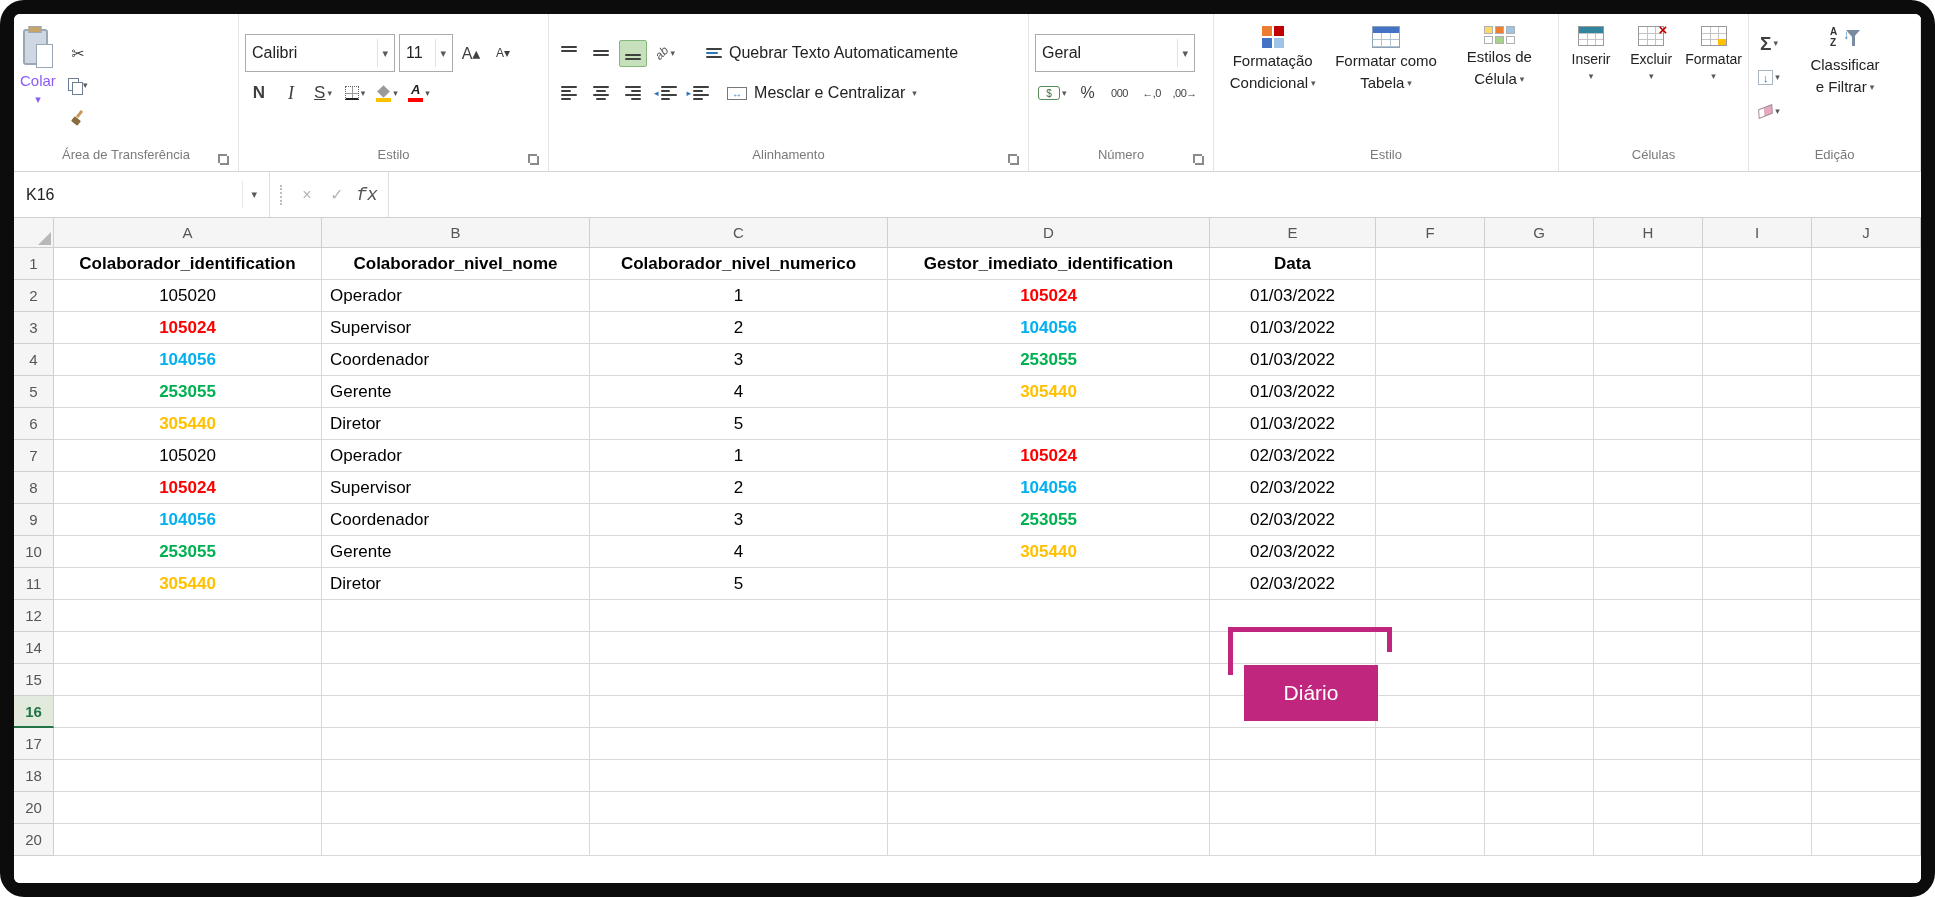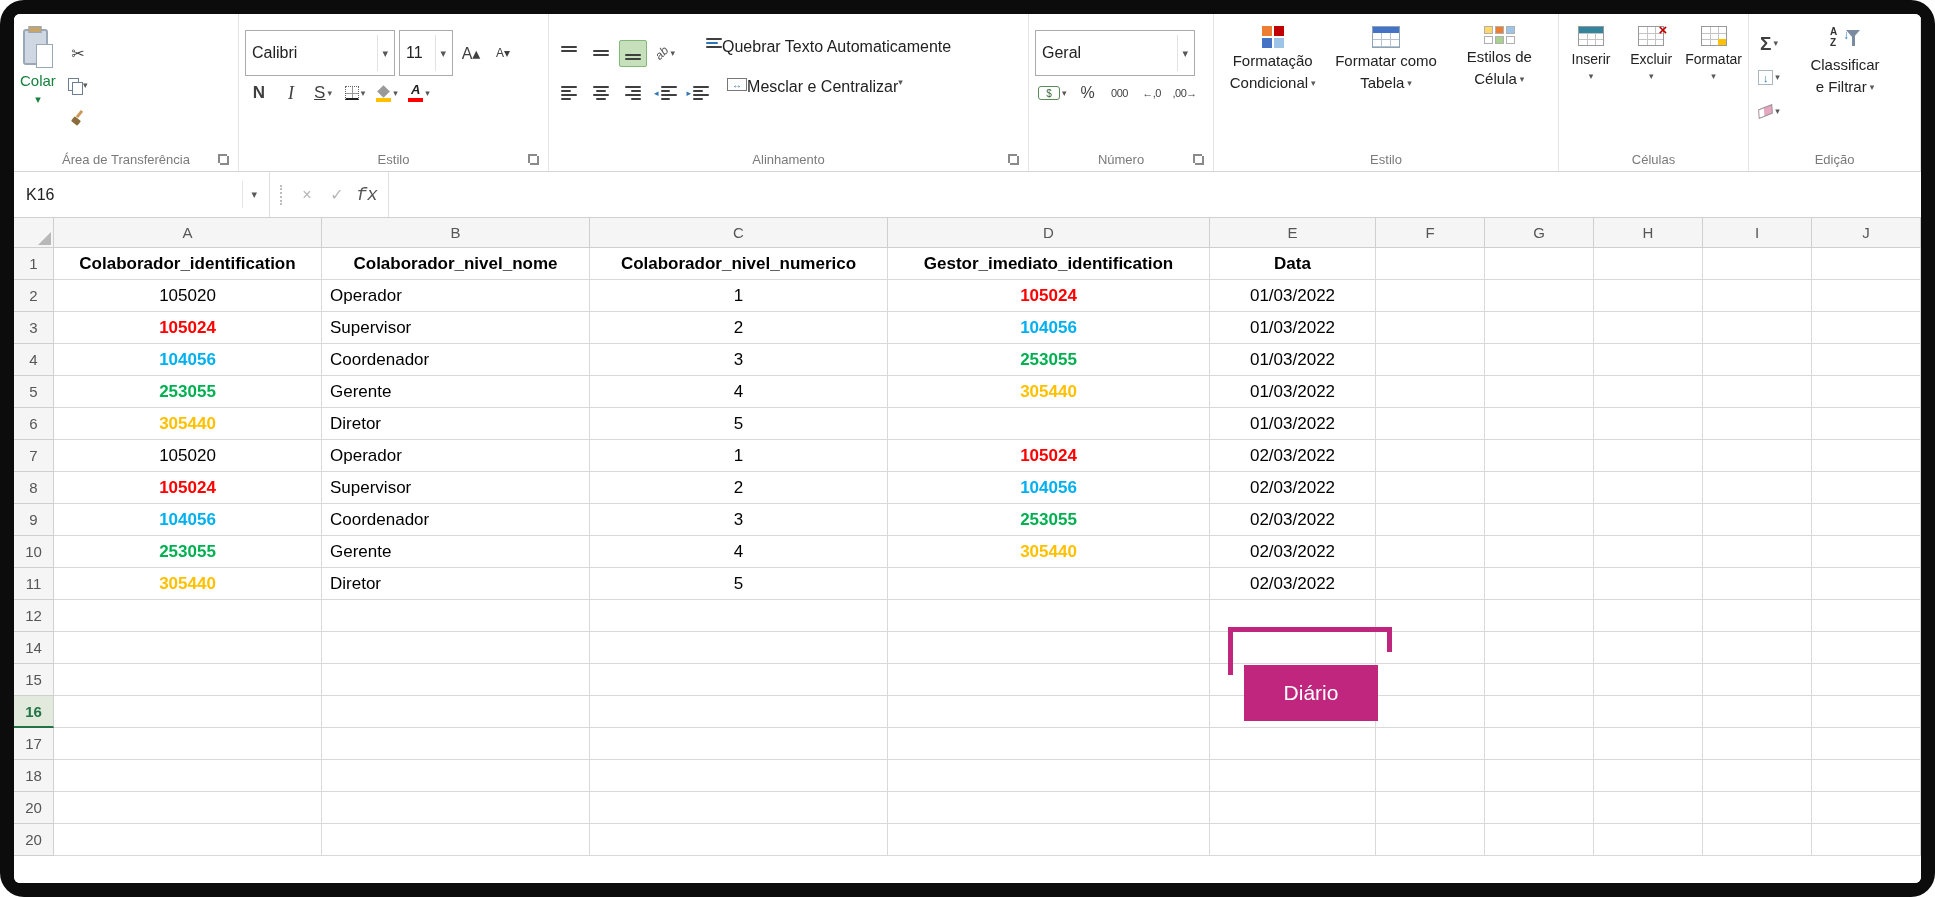--- a/index.html
+++ b/index.html
@@ -25,7 +25,7 @@
   .caret{font-size:11px;color:#585858;line-height:1}
   .caret.tiny{font-size:9px}
   .gray,.gray .caret{color:#15803d}
-  .combo{display:flex;align-items:center;border:1px solid #ababab;background:#fff;height:46px;padding:4px 6px;font-size:16px;color:#222}
+  .combo{display:flex;align-items:center;border:1px solid #ababab;background:#fff;height:38px;padding:4px 6px;font-size:16px;color:#222}
   .combo .caret{margin-left:auto;border-left:1px solid #e2e2e2;padding-left:4px;height:100%;display:flex;align-items:center}
   .w150{width:150px}.w54{width:54px}.w160{width:160px}
   .gicon{font-size:16px}.gicon.sm{font-size:12px}.gicon.xs{font-size:11px;letter-spacing:-.5px}

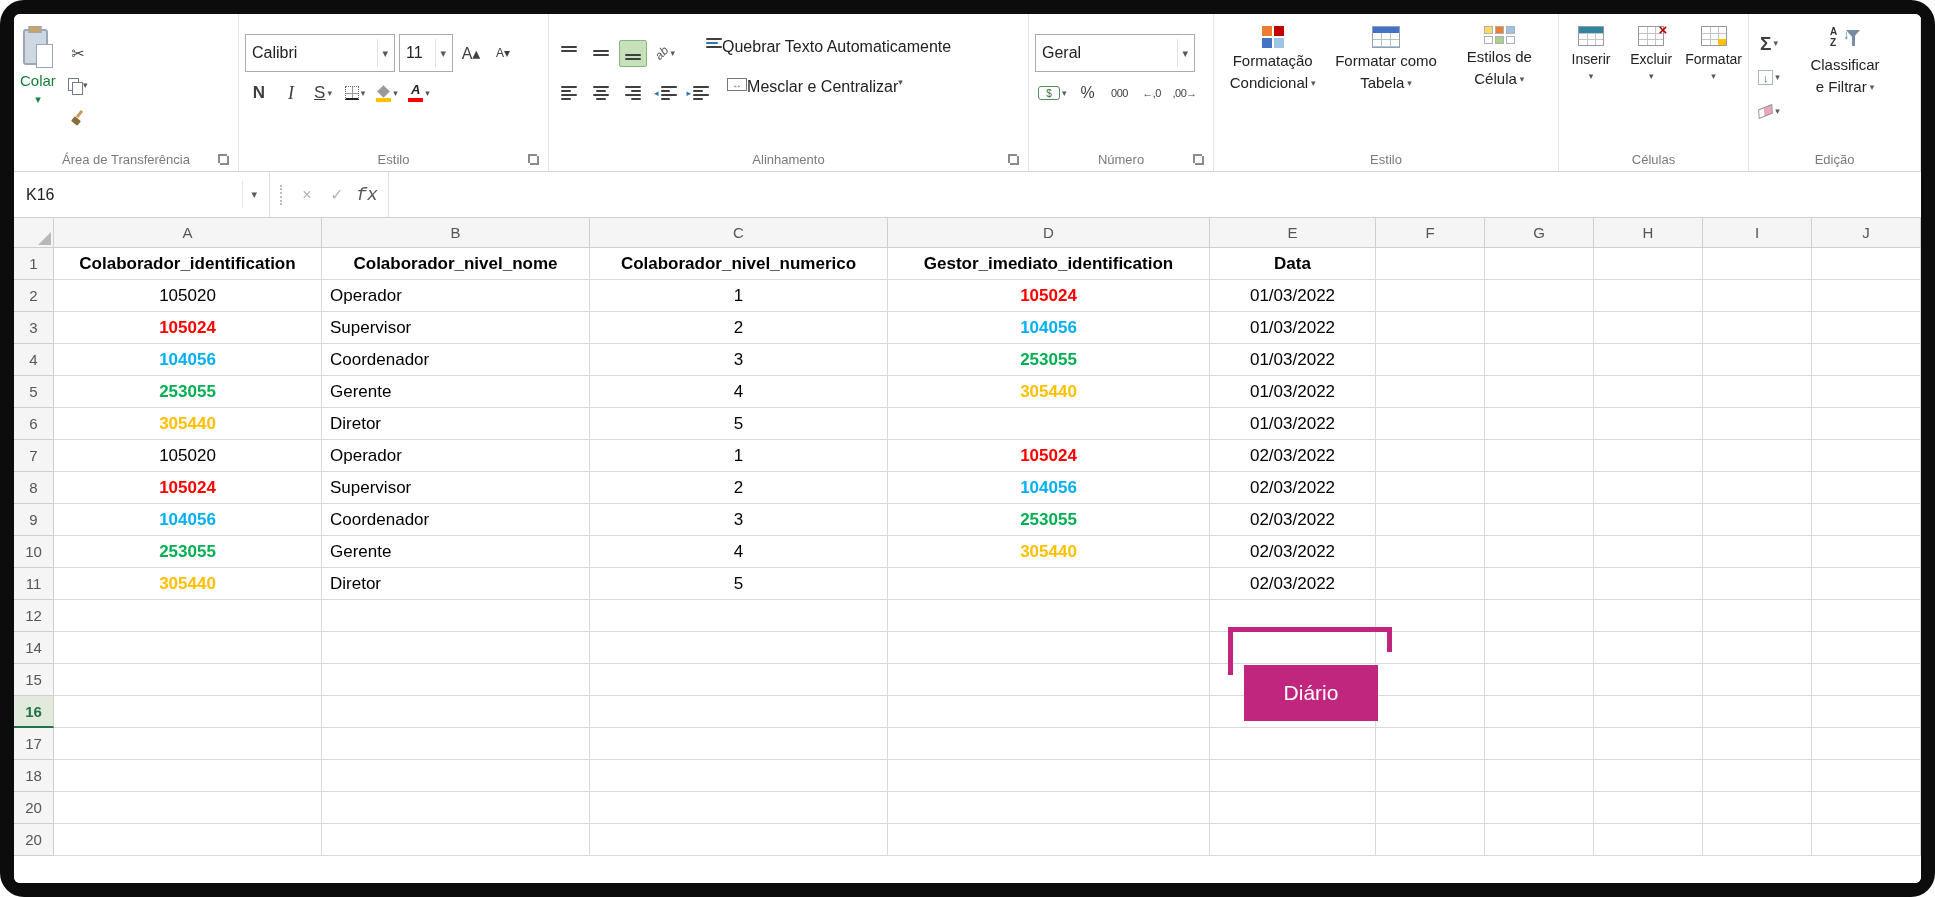--- a/index.html
+++ b/index.html
@@ -72,7 +72,7 @@
   .ico-wrap{width:16px}
   .ico-wrap i:nth-child(2){background:#2e75b6;width:72%}
   .ico-merge{width:20px;height:13px;border:1px solid #777;display:flex;align-items:center;justify-content:center;font-size:10px;color:#2e75b6;background:#fff}
-  .rb-wide{display:flex;height:30px;padding:0 5px;font-size:16px;color:#222;cursor:pointer}
+  .rb-wide{display:flex;align-items:center;gap:7px;height:30px;padding:0 5px;font-size:16px;color:#222;cursor:pointer}
 
   
   .ico-money{width:22px;height:14px;border:1px solid #5a8a5a;border-radius:3px;color:#3a6a3a;font-size:10px;display:flex;align-items:center;justify-content:center}

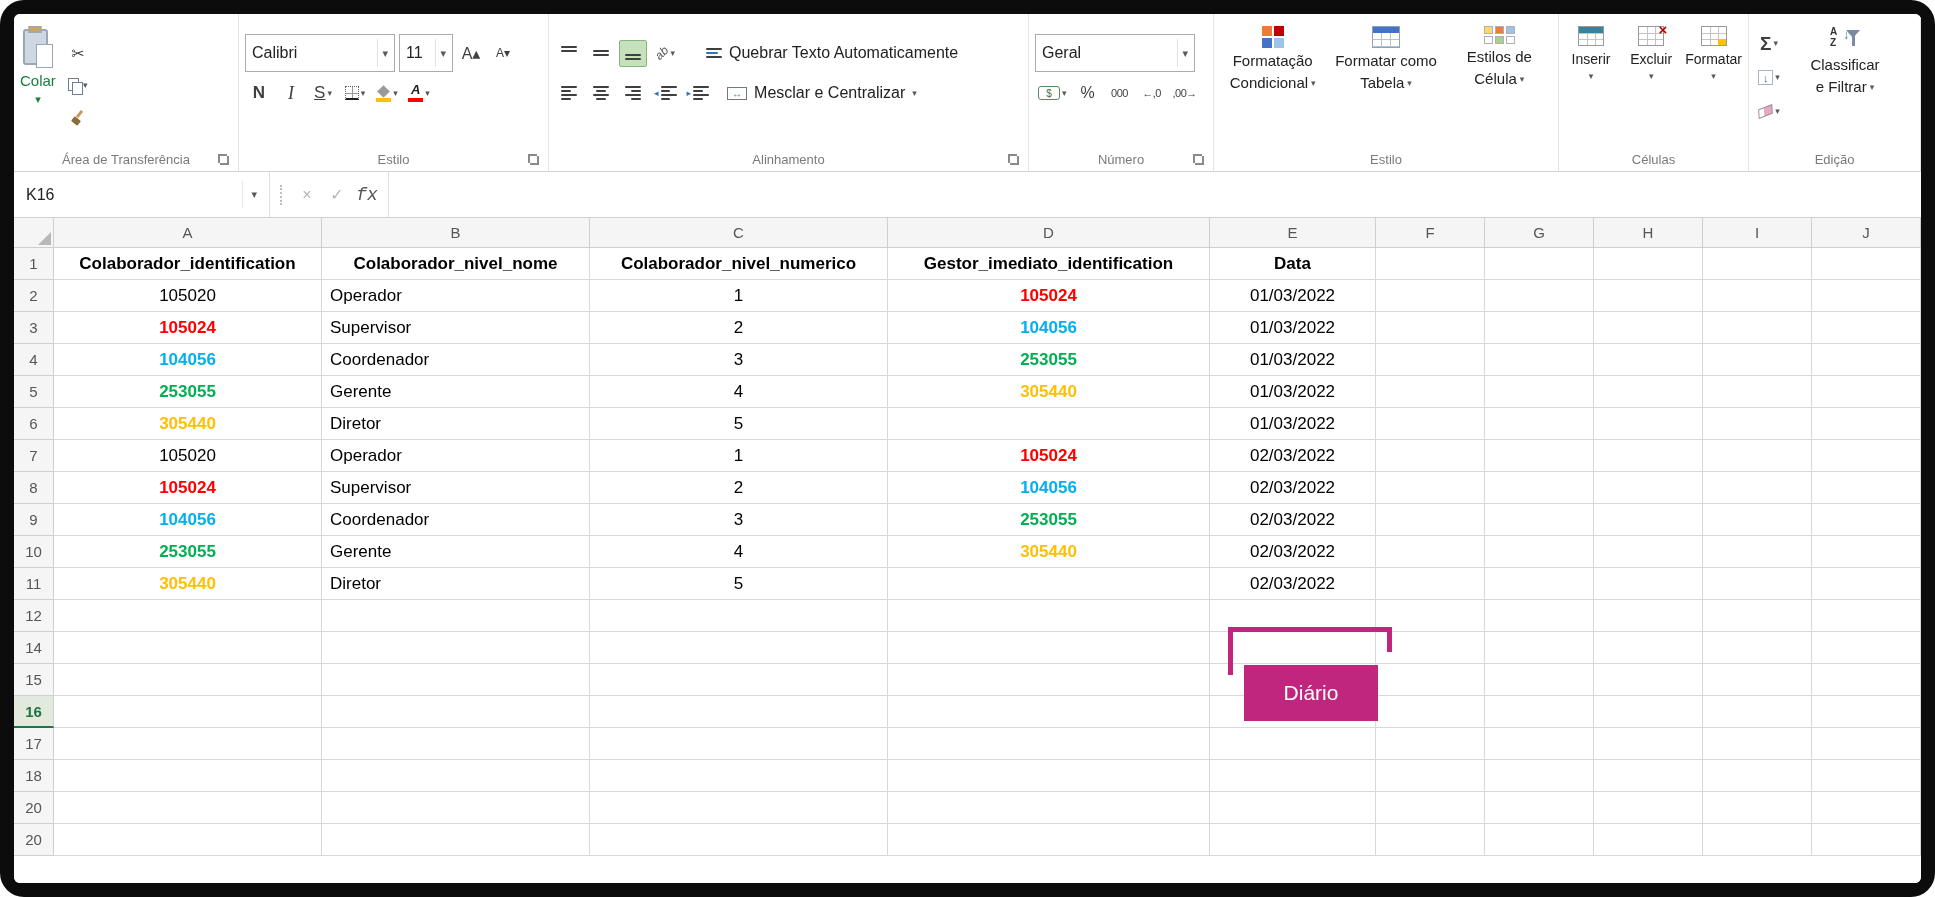--- a/index.html
+++ b/index.html
@@ -24,7 +24,7 @@
   .g-cells .cap{font-size:14px}
   .caret{font-size:11px;color:#585858;line-height:1}
   .caret.tiny{font-size:9px}
-  .gray,.gray .caret{color:#15803d}
+  .gray,.gray .caret{color:#8b5cf6}
   .combo{display:flex;align-items:center;border:1px solid #ababab;background:#fff;height:38px;padding:4px 6px;font-size:16px;color:#222}
   .combo .caret{margin-left:auto;border-left:1px solid #e2e2e2;padding-left:4px;height:100%;display:flex;align-items:center}
   .w150{width:150px}.w54{width:54px}.w160{width:160px}

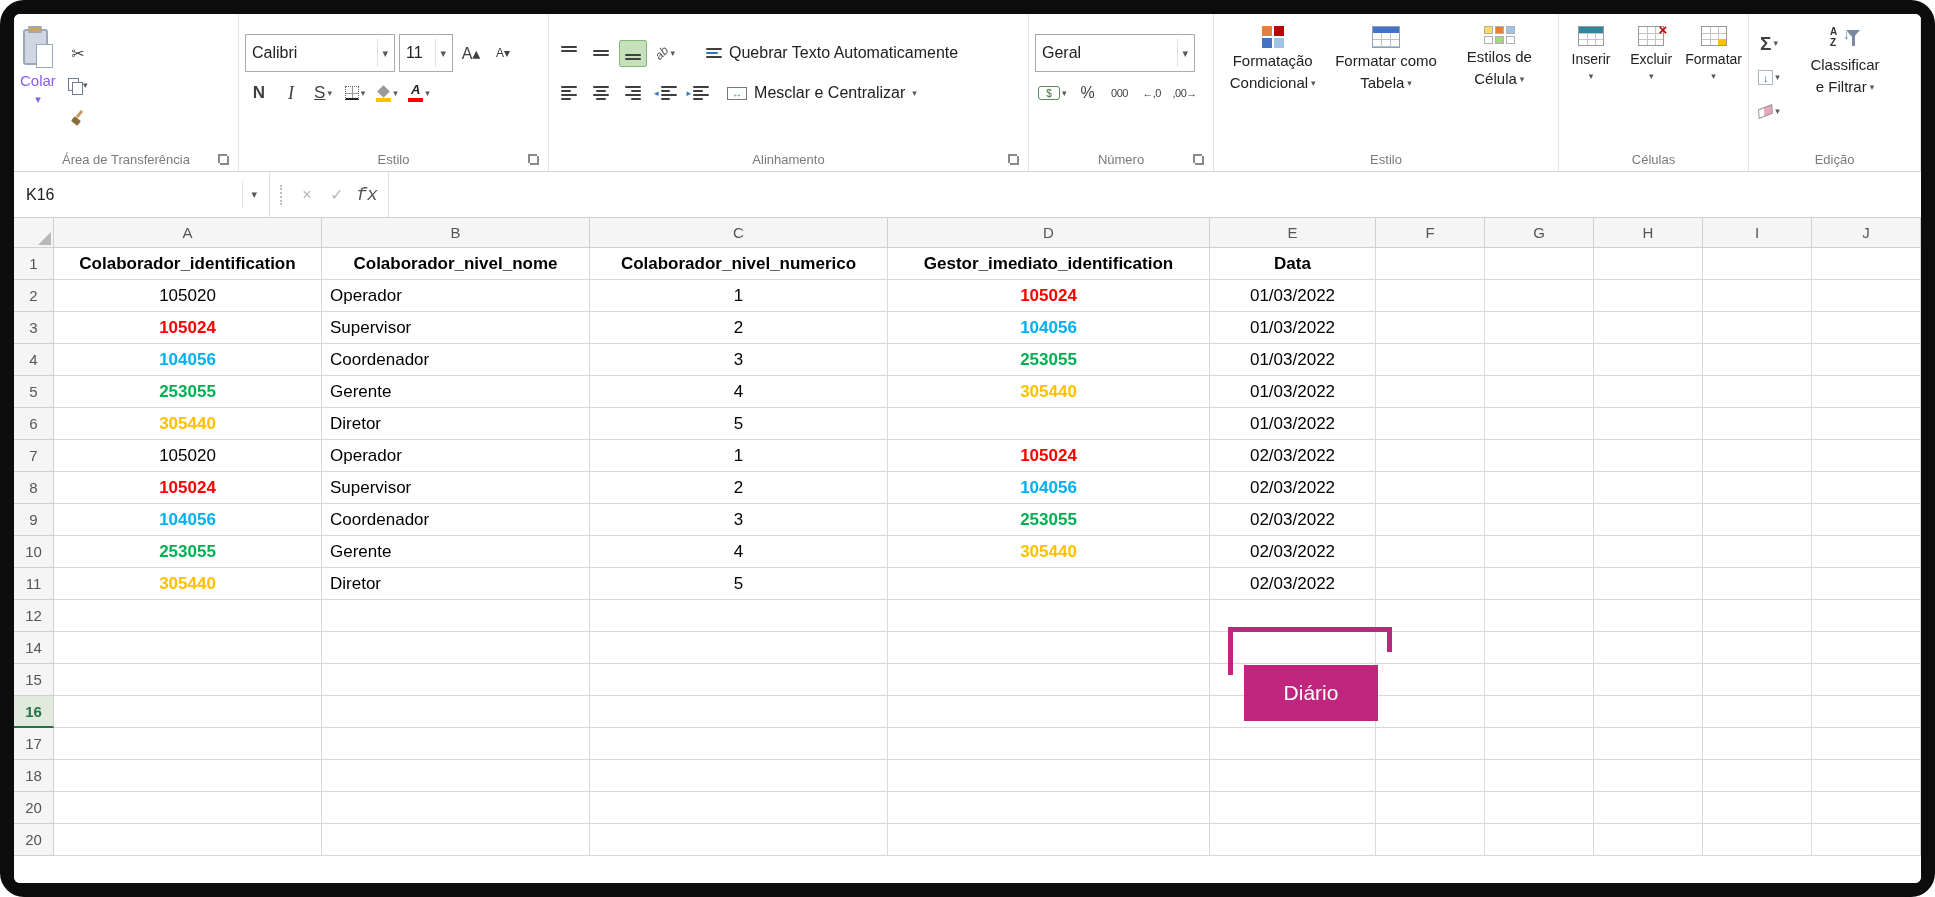--- a/index.html
+++ b/index.html
@@ -13,7 +13,7 @@
   .g-clip{width:225px}.g-font{width:310px}.g-align{width:480px}.g-num{width:185px}.g-style{width:345px}.g-cells{width:190px}.g-edit{flex:1}
   .rg-body{flex:1;display:flex;gap:8px}
   .rg-body.col{flex-direction:column;padding-top:24px;gap:10px;justify-content:flex-start}
-  .rg-label{height:24px;flex:none;display:flex;align-items:center;justify-content:center;color:#7a7a7a;font-size:13px;position:relative;padding:0 16px}
+  .rg-label{height:24px;flex:none;display:flex;justify-content:center;color:#7a7a7a;font-size:13px;position:relative;padding:0 16px}
   .rrow{display:flex;align-items:center;gap:4px;height:30px}
   .rb-col{display:flex;flex-direction:column;gap:5px;padding-top:26px}
   .rb-sm{min-width:28px;height:27px;display:flex;align-items:center;justify-content:center;gap:2px;padding:0 3px;border-radius:2px;cursor:pointer;color:#3f3f3f}

